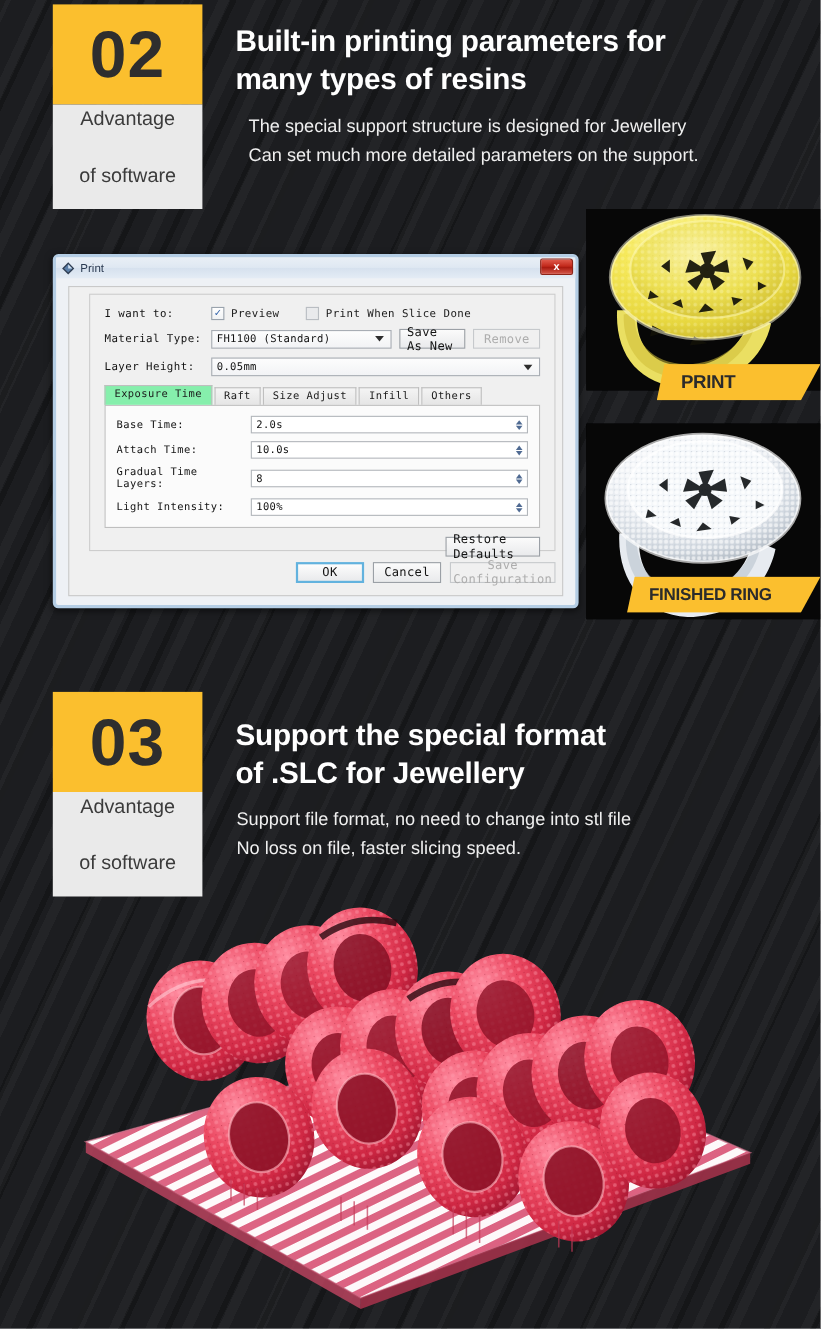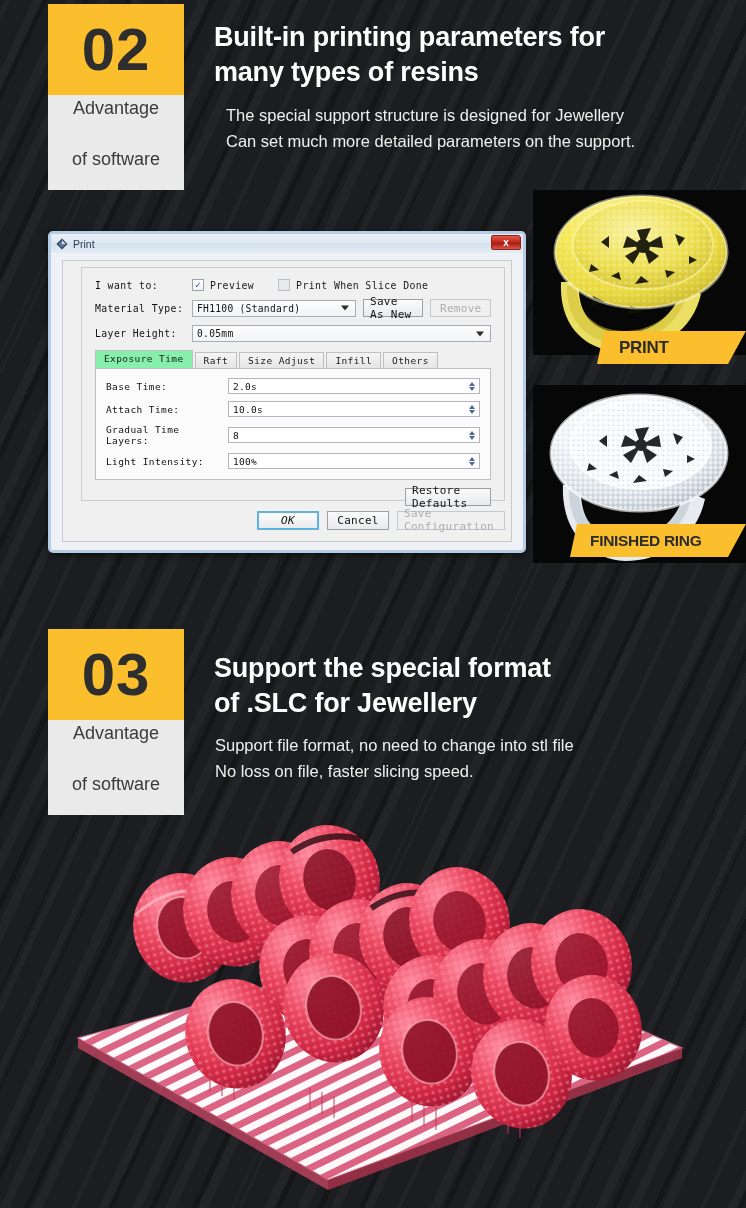--- a/index.html
+++ b/index.html
@@ -268,7 +268,7 @@
     gap: 8px;
   }
   .btn-main { width: 62px; height: 19px; }
-  .btn-main.primary { border: 2px solid #62b2de; background: linear-gradient(180deg,#fdfdfd,#e9eaec); font-style: italic; }
+  .btn-main.primary { border: 2px solid #62b2de; background: linear-gradient(180deg,#fdfdfd,#e9eaec); }
 
   
   .photo {

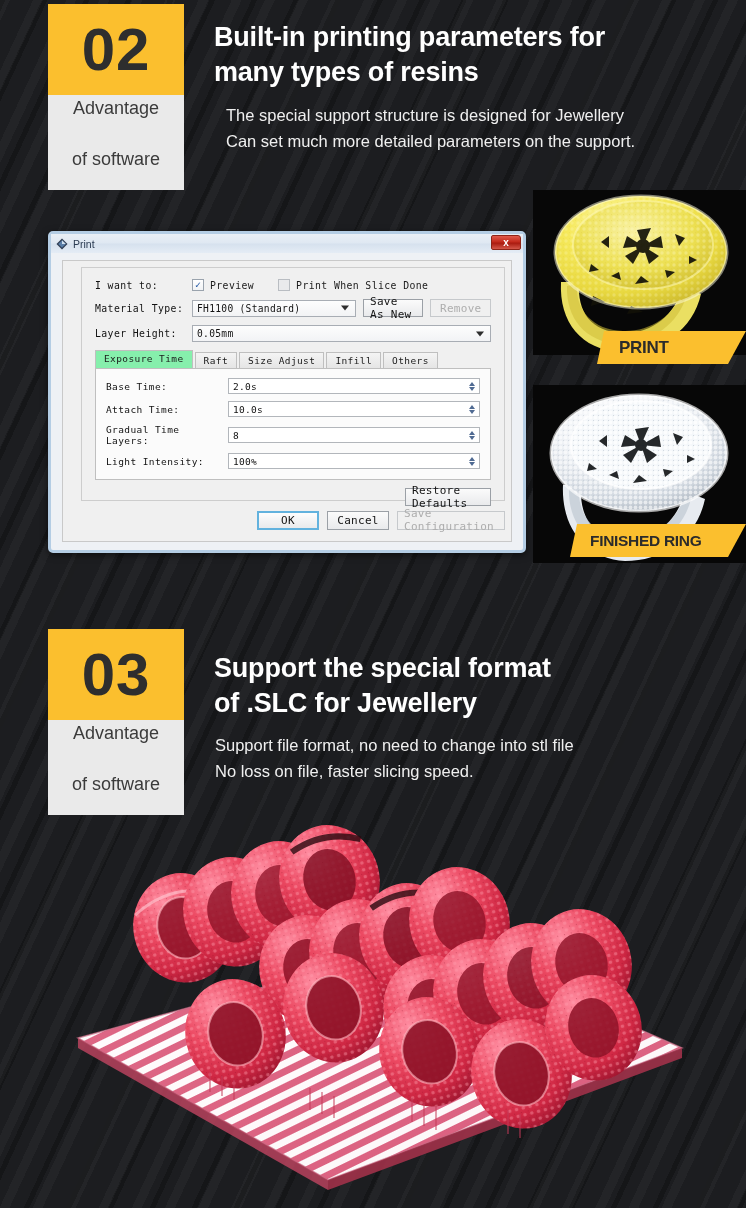--- a/index.html
+++ b/index.html
@@ -432,7 +432,7 @@
       <div class="dlg-footer">
         <div class="btn btn-main primary">OK</div>
         <div class="btn btn-main">Cancel</div>
-        <div class="btn btn-main disabled" style="width:108px;">Save Configuration</div>
+        <div class="btn btn-main disabled" style="width:96px;text-align:center;">Save Configuration</div>
       </div>
     </div>
   </div>

